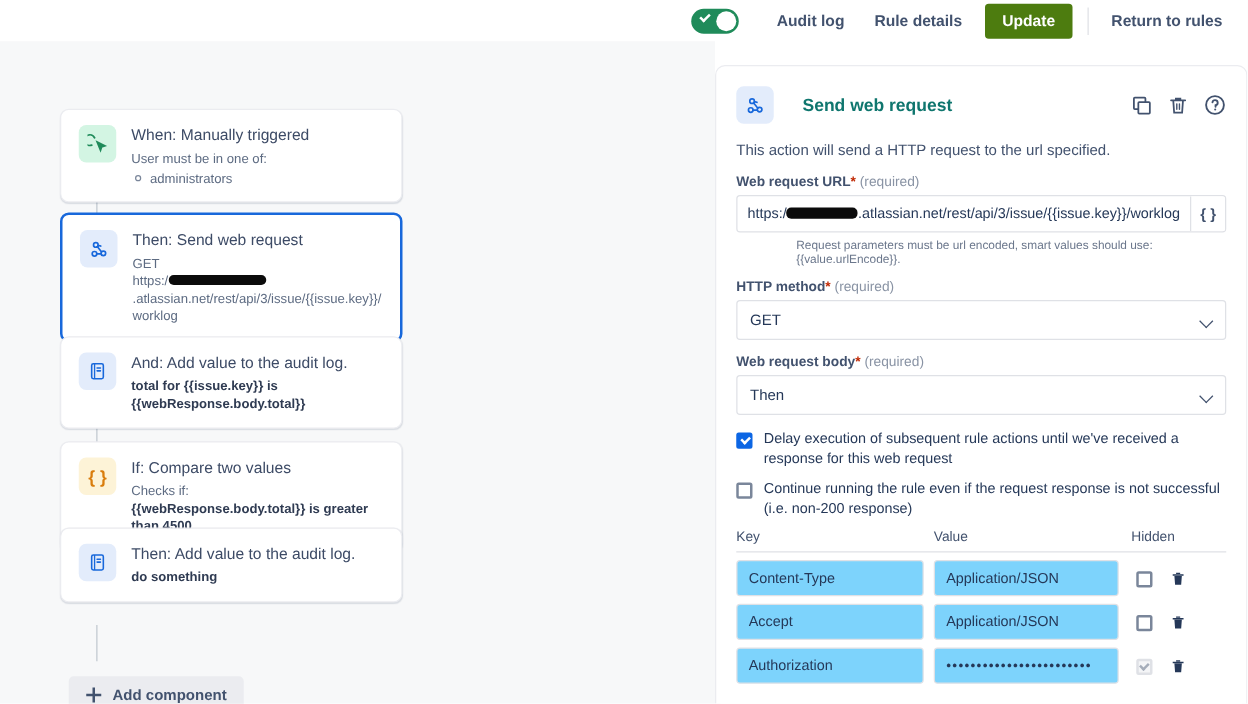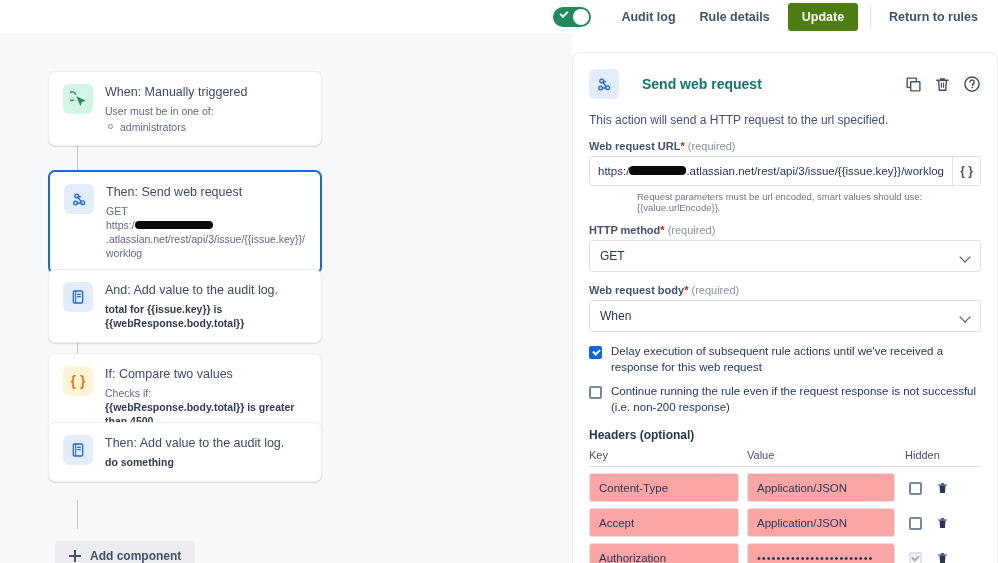--- a/index.html
+++ b/index.html
@@ -198,7 +198,7 @@
     <div class="conn" style="top:375px;height:38px;"></div>
     <div class="conn" style="top:467px;height:29px;"></div>
 
-    <div class="card" style="top:38px;">
+    <div class="card" style="top:54px;">
       <div class="ico green">
         <svg width="17" height="17" viewBox="0 0 24 24" fill="none" stroke="#1f8b5a" stroke-width="2" stroke-linecap="round">
           <path d="M8 4.5a6 6 0 1 0-3.2 8.3"></path>

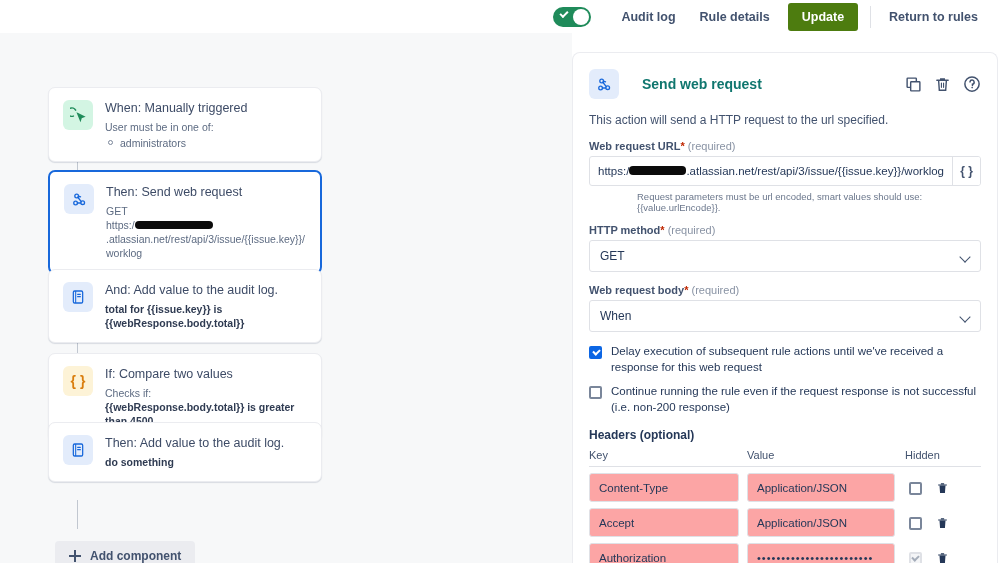--- a/index.html
+++ b/index.html
@@ -340,7 +340,7 @@
       <span class="optional">(required)</span>
     </div>
     <div class="select">
-      <span>When</span>
+      <span>Then</span>
       <span class="chev"></span>
     </div>
 

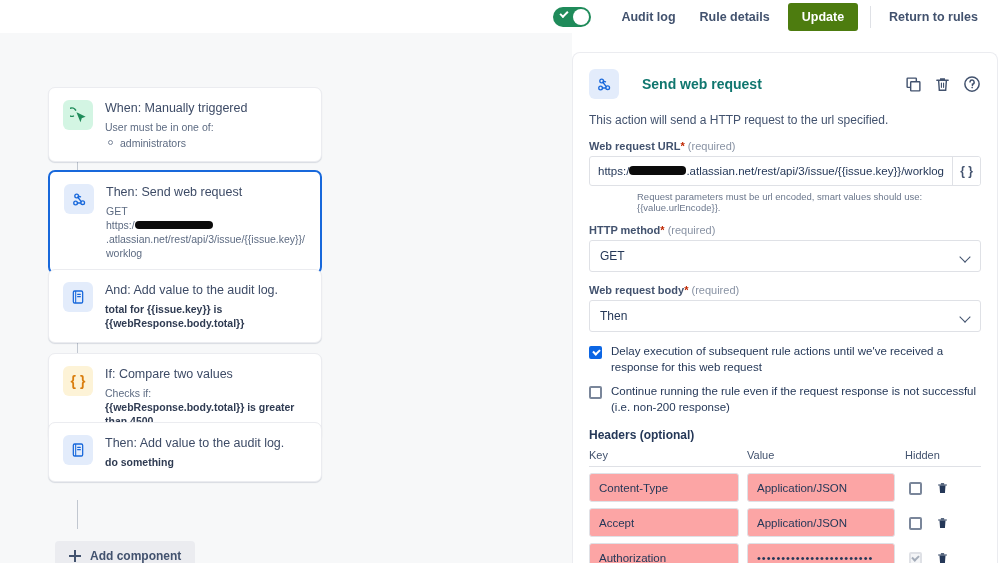--- a/index.html
+++ b/index.html
@@ -353,7 +353,6 @@
       <div class="cb-text">Continue running the rule even if the request response is not successful (i.e. non-200 response)</div>
     </div>
 
-    <div class="section-label">Headers (optional)</div>
 
     <div class="hdr-table">
       <div class="hdr-head">

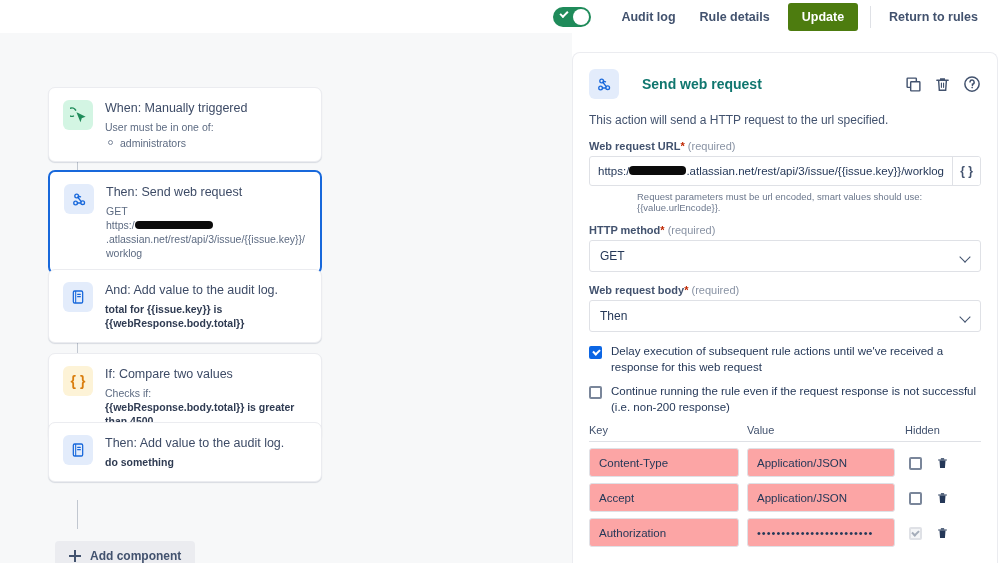--- a/index.html
+++ b/index.html
@@ -165,7 +165,7 @@
   .cell {
     height: 29px; border: 1px solid #dfe1e6; border-radius: 3px;
     display: flex; align-items: center; padding: 0 9px;
-    font-size: 11.5px; color: #253858; background: #fca5a5; cursor: text;
+    font-size: 11.5px; color: #253858; background: #7dd3fc; cursor: text;
     overflow: hidden; white-space: nowrap;
   }
   .cell.key { width: 150px; }

